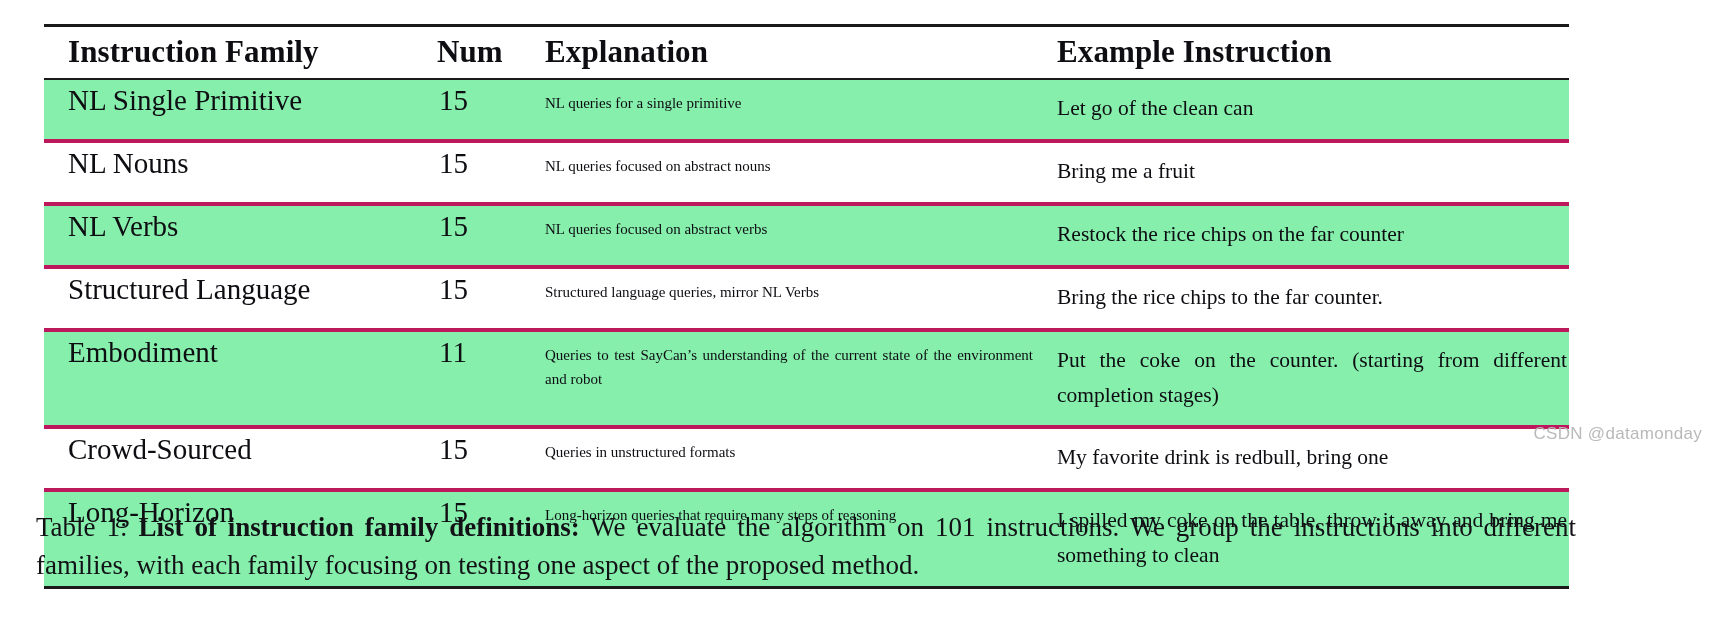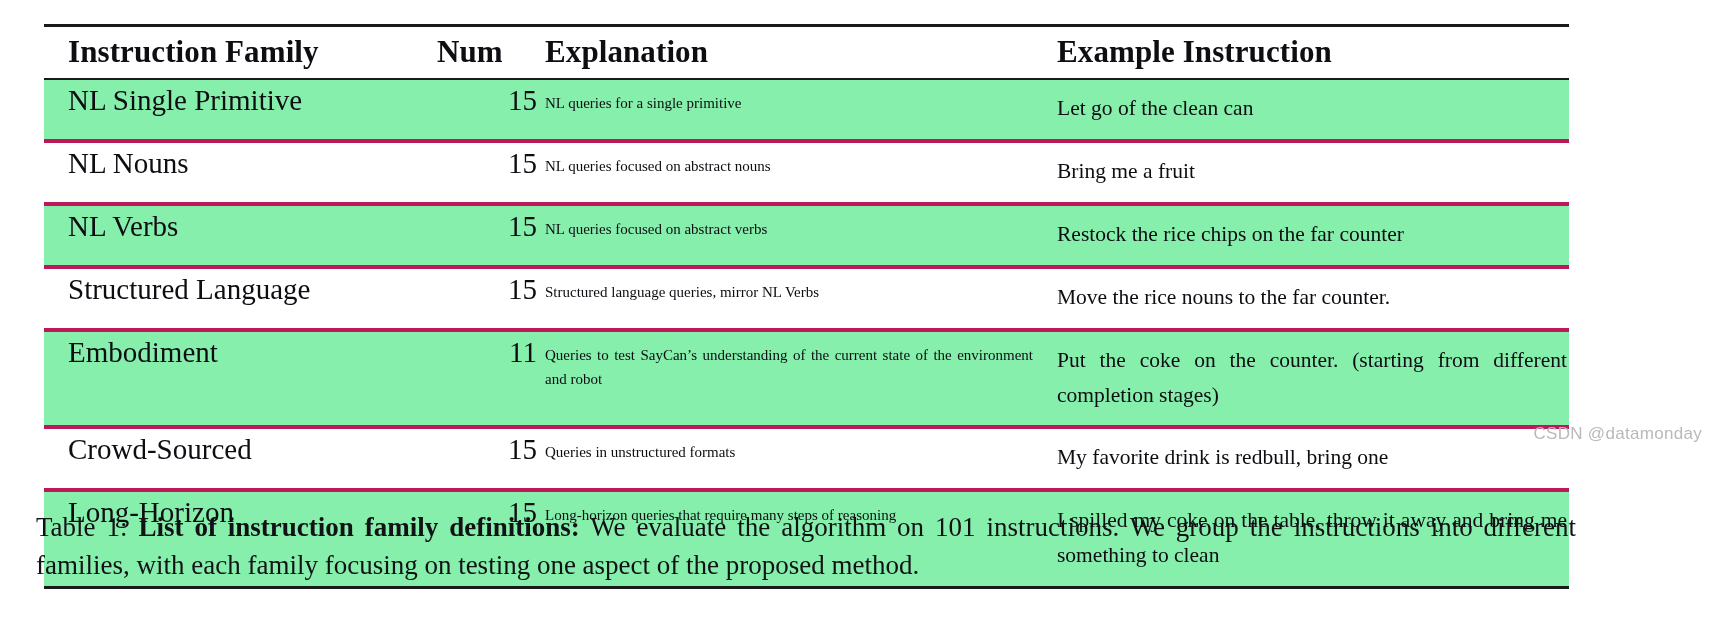--- a/index.html
+++ b/index.html
@@ -81,7 +81,7 @@
   td.cell-num {
     font-size: 29px;
     padding: 4px 0 9px 0;
-    text-align: right;
+    text-align: left;
     padding-left: 2px;
   }
   td.cell-expl {

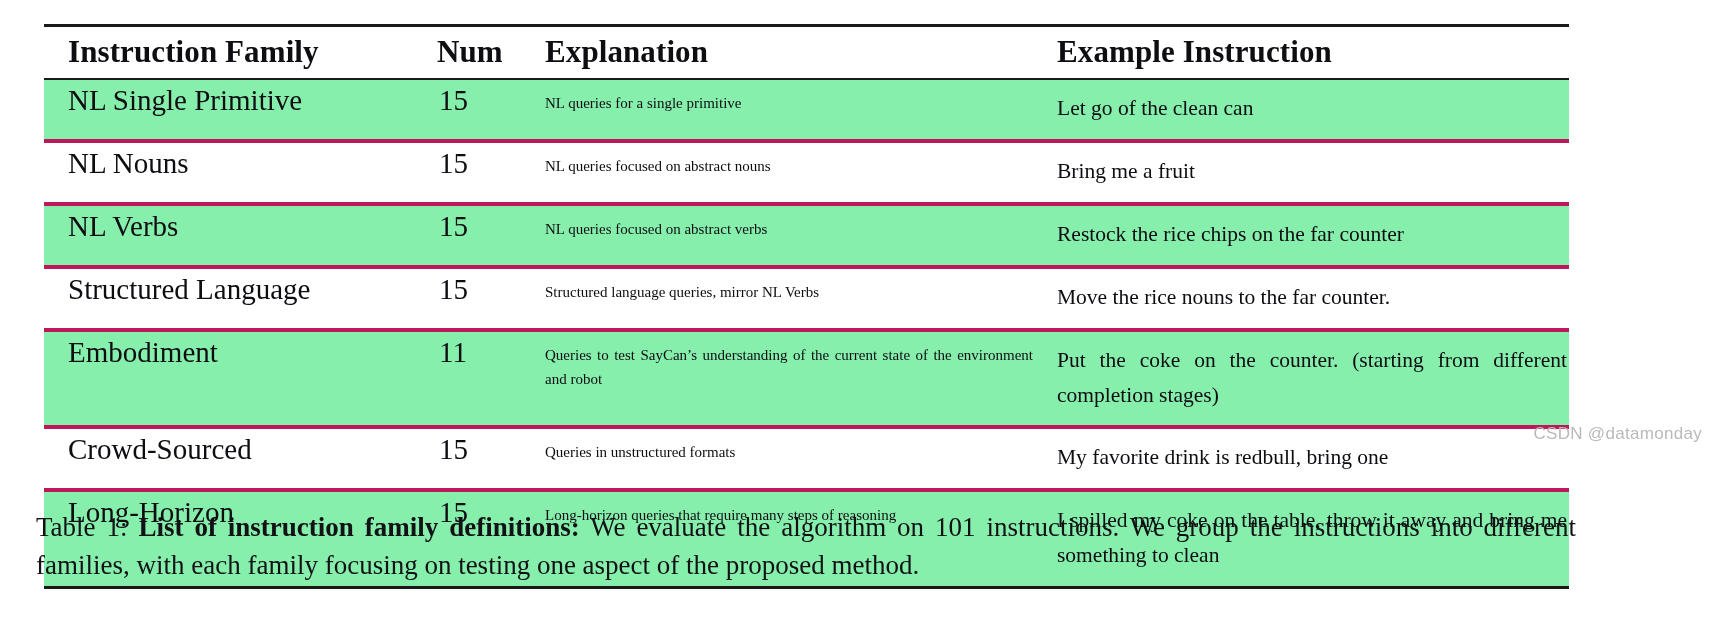--- a/index.html
+++ b/index.html
@@ -170,7 +170,7 @@
           <td class="cell-family">Structured Language</td>
           <td class="cell-num">15</td>
           <td class="cell-expl single">Structured language queries, mirror NL Verbs</td>
-          <td class="cell-ex single">Move the rice nouns to the far counter.</td>
+          <td class="cell-ex single">Bring the rice chips to the far counter.</td>
         </tr>
         <tr class="shaded">
           <td class="cell-family">Embodiment</td>

